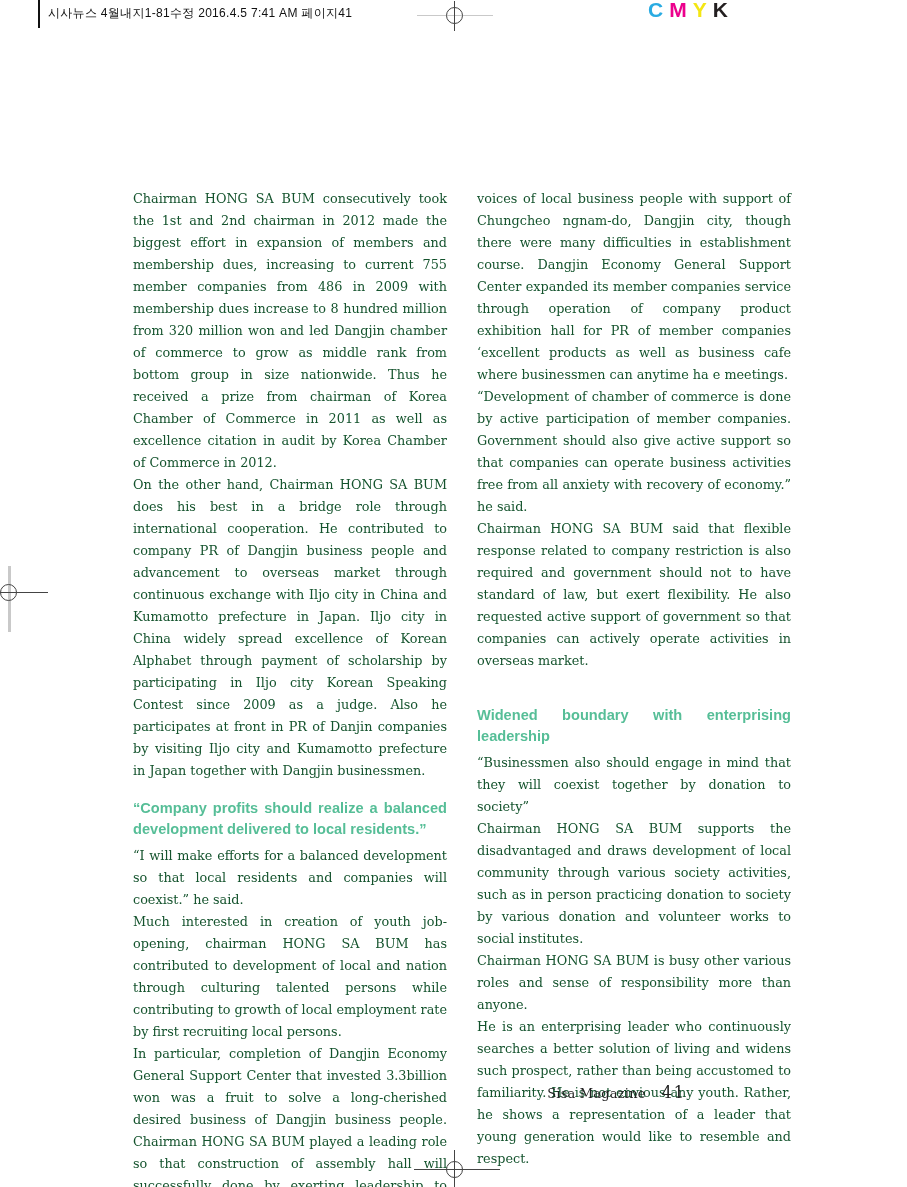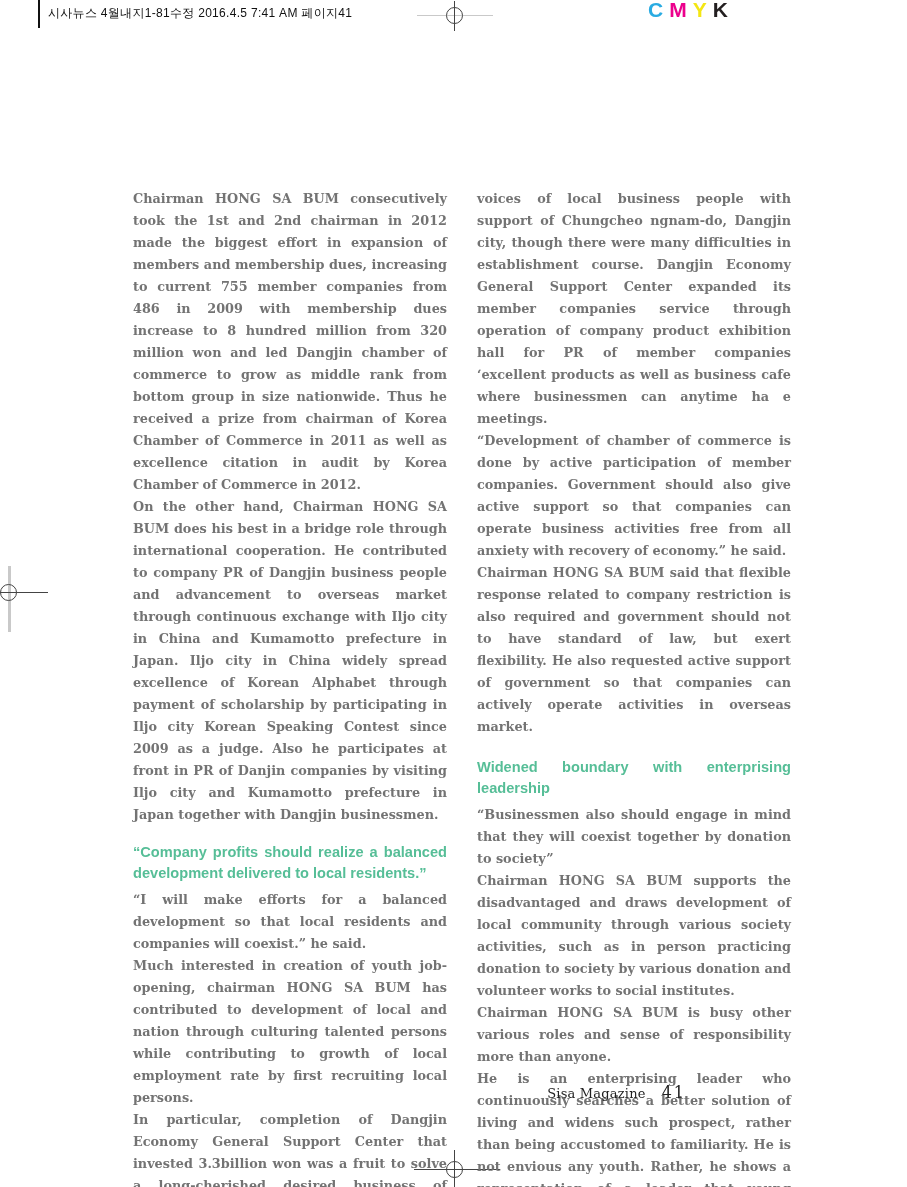--- a/index.html
+++ b/index.html
@@ -49,9 +49,8 @@
   }
   .col { width:314px; }
   .body-par {
-    font-size:12.8px; line-height:22px; color:#737373;
+    font-size:12.8px; line-height:22px; color:#14532d;
     text-align:justify;
-    font-weight:bold;
   }
   .teal-heading {
     font-family:"Liberation Sans", sans-serif;

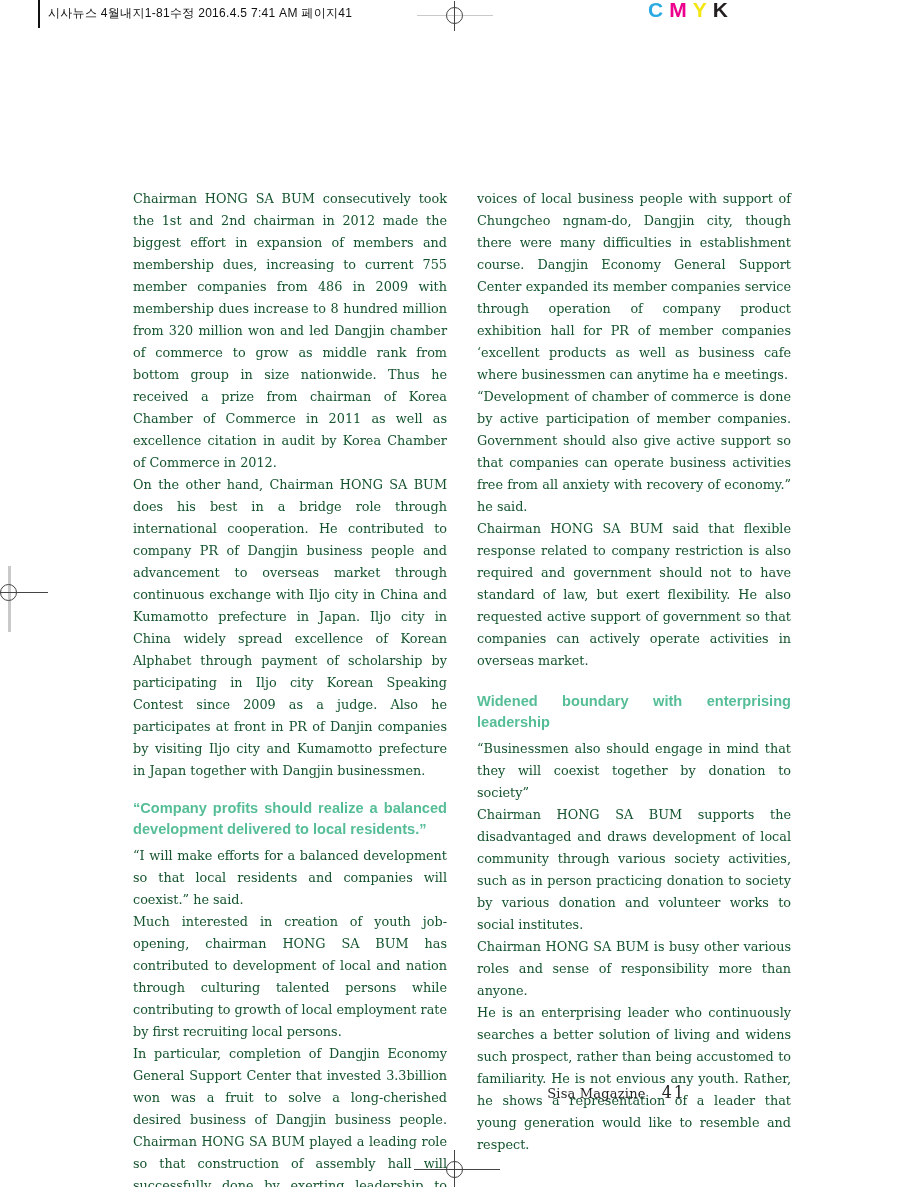--- a/index.html
+++ b/index.html
@@ -58,7 +58,7 @@
     color:#56be97; text-align:justify;
     margin:16px 0 5px 0;
   }
-  .teal-heading.single { margin-top:19px; }
+  .teal-heading.single { margin-top:33px; }
 
   
   .footer {

